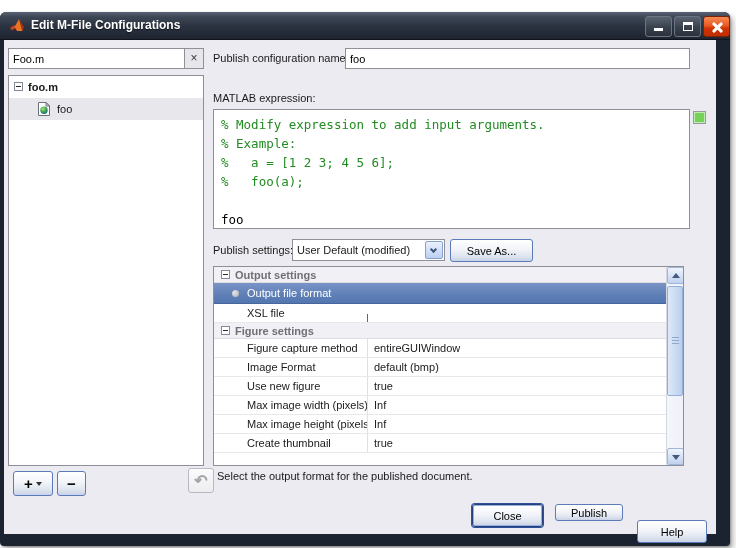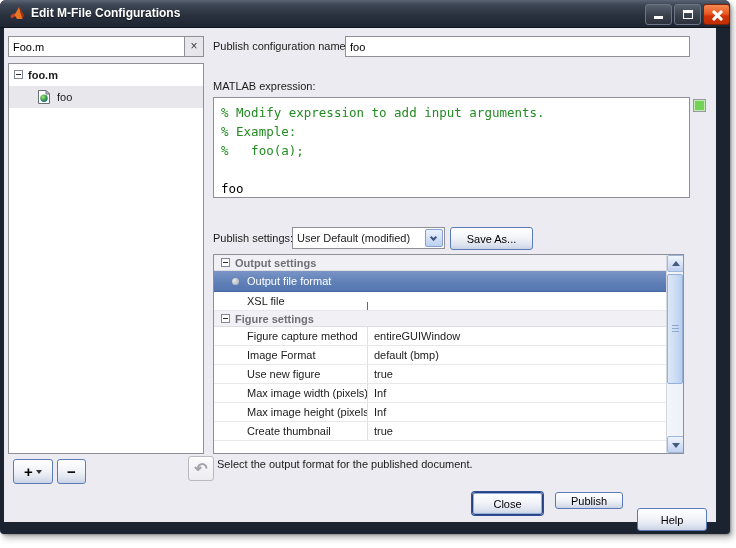--- a/index.html
+++ b/index.html
@@ -6,7 +6,7 @@
   html,body { width:736px; height:548px; background:#fff; font-family:"Liberation Sans", sans-serif; font-size:11px; color:#1a1a1a; overflow:hidden; }
 
   
-  .window { position:absolute; left:0; top:0; width:730px; height:534px;
+  .window { position:absolute; left:0; top:12px; width:730px; height:534px;
     background:#1b2330; border-radius:6px 6px 4px 4px;
     box-shadow:3px 4px 6px rgba(0,0,0,.30), 1px 1px 2px rgba(0,0,0,.25);padding-left:6px; }
   .titlebar { position:absolute; left:0; top:0; width:100%; height:28px;

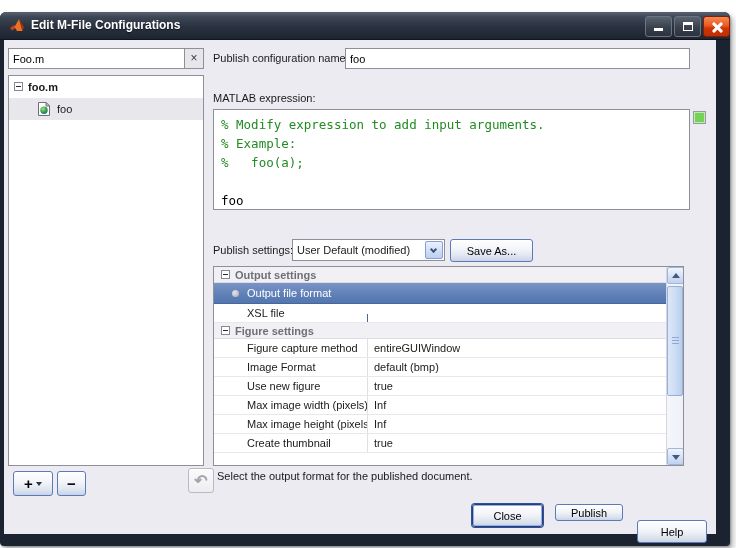--- a/index.html
+++ b/index.html
@@ -57,7 +57,7 @@
   .cfg-label { position:absolute; left:213px; top:36px; line-height:21px; }
   .cfg-input { left:345px; top:36px; width:345px; height:21px; }
   .expr-label { position:absolute; left:213px; top:80px; }
-  .expr-box { position:absolute; left:213px; top:97px; width:477px; height:101px; background:#fff; border:1px solid #8f9097; padding:5px 7px; overflow:hidden; cursor:text; }
+  .expr-box { position:absolute; left:213px; top:97px; width:477px; height:120px; background:#fff; border:1px solid #8f9097; padding:5px 7px; overflow:hidden; cursor:text; }
   .code-line { font-family:"DejaVu Sans Mono","Liberation Mono",monospace; font-size:12.5px; line-height:19px; white-space:pre; color:#000; }
   .code-line.comment { color:#228b22; }
   .lint-indicator { position:absolute; left:693px; top:99px; width:13px; height:13px; background:#74d257; border:1px solid #989aa0; box-shadow:inset 0 0 0 1px rgba(255,255,255,.55); }

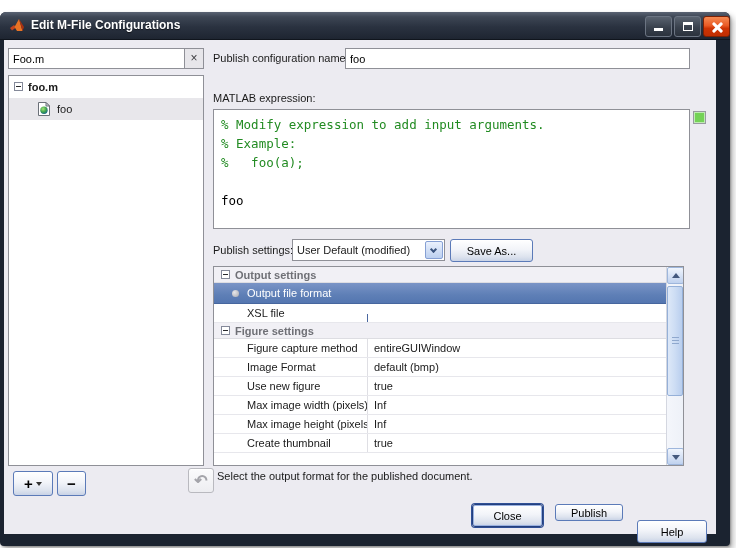--- a/index.html
+++ b/index.html
@@ -167,6 +167,7 @@
   <div class="expr-box">
       <div class="code-line comment">% Modify expression to add input arguments.</div>
       <div class="code-line comment">% Example:</div>
+      <div class="code-line comment">%   a = [1 2 3; 4 5 6];</div>
       <div class="code-line comment">%   foo(a);</div>
       <div class="code-line blank">&nbsp;</div>
       <div class="code-line code">foo</div>

